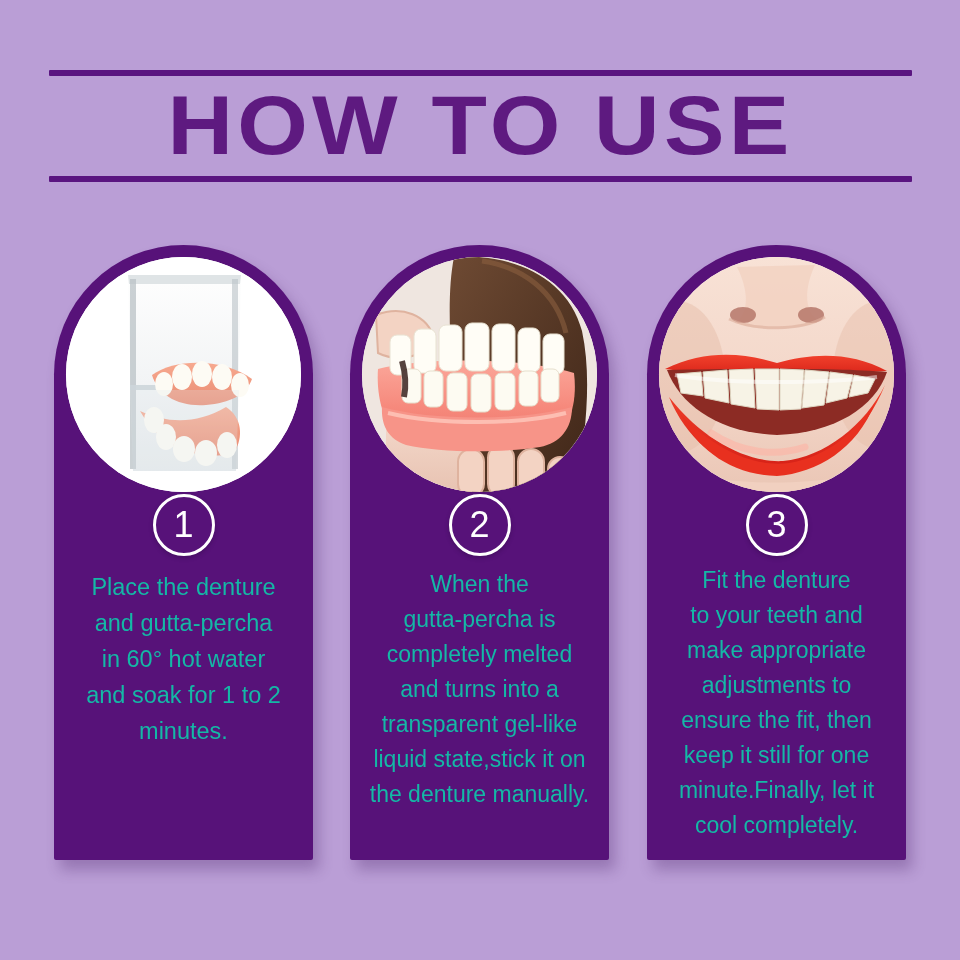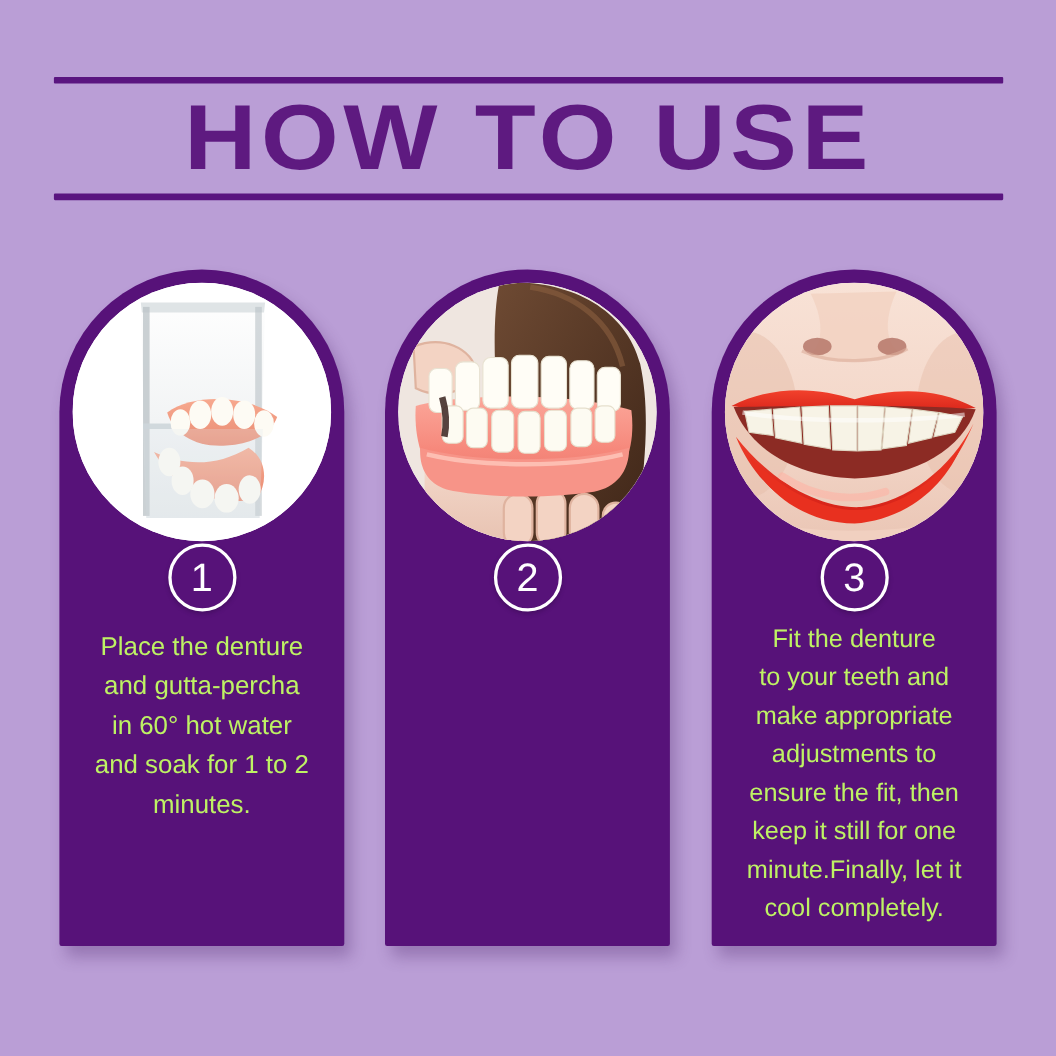--- a/index.html
+++ b/index.html
@@ -117,7 +117,7 @@
     top: 324px;
     width: 243px;
     text-align: center;
-    color: #bef264;
+    color: #14b8a6;
     font-size: 23.5px;
     line-height: 36px;
     white-space: pre-line;

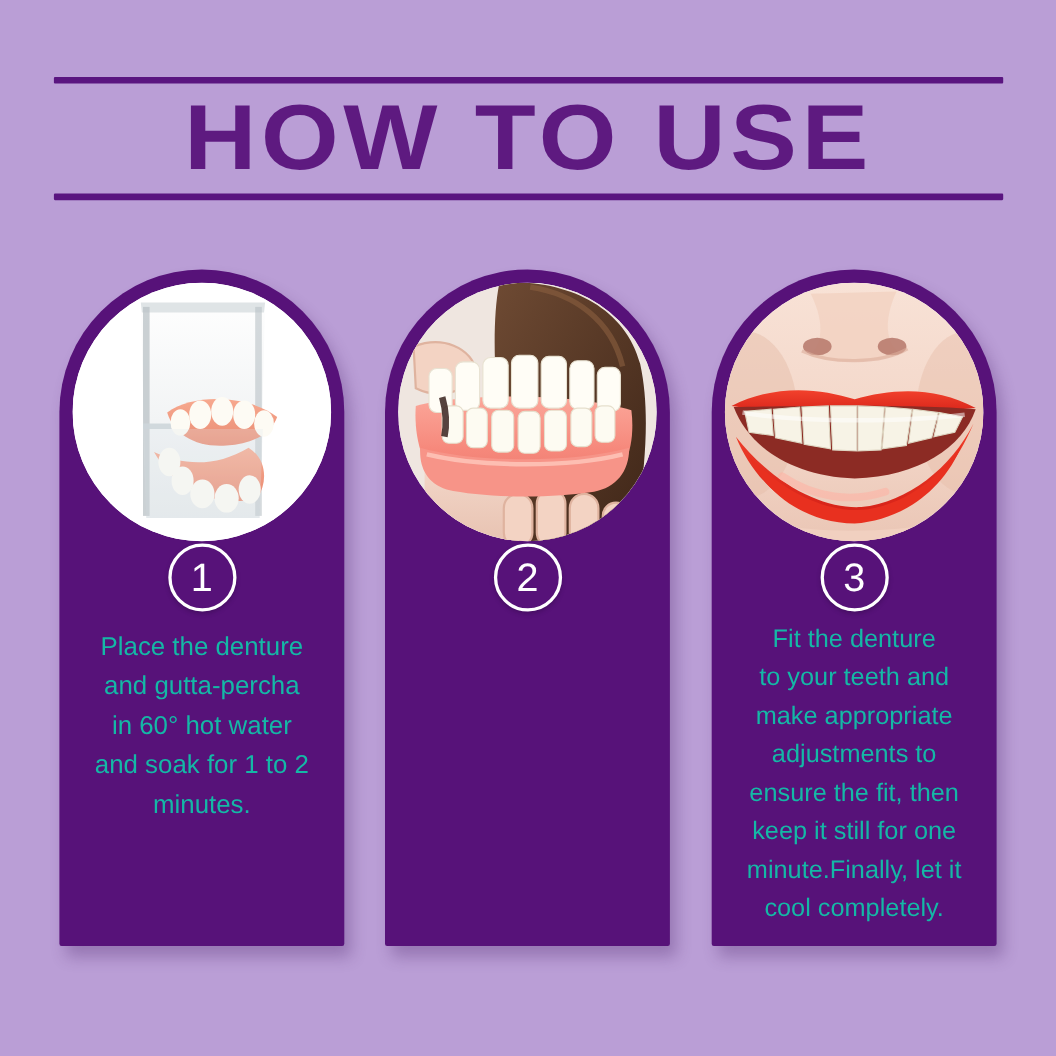--- a/index.html
+++ b/index.html
@@ -254,6 +254,13 @@
         </svg>
       </div>
       <div class="badge">2</div>
+      <div class="body-text">When the
+gutta-percha is
+completely melted
+and turns into a
+transparent gel-like
+liquid state,stick it on
+the denture manually.</div>
     </div>
 
     <div class="card c3">

